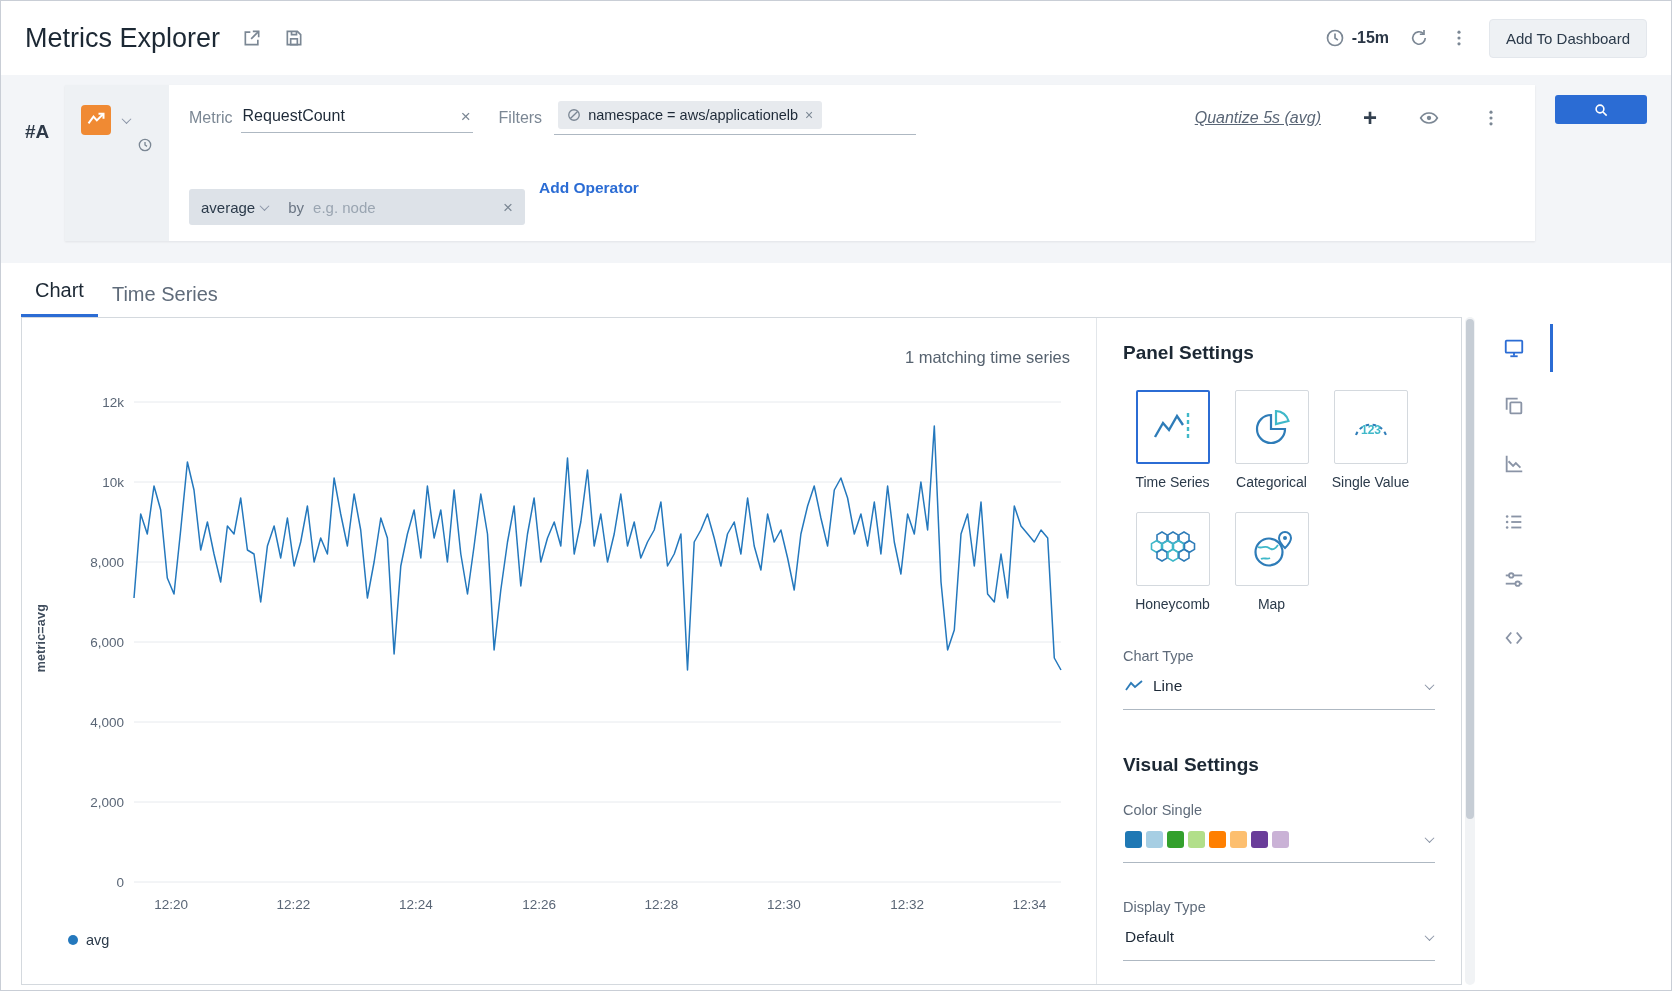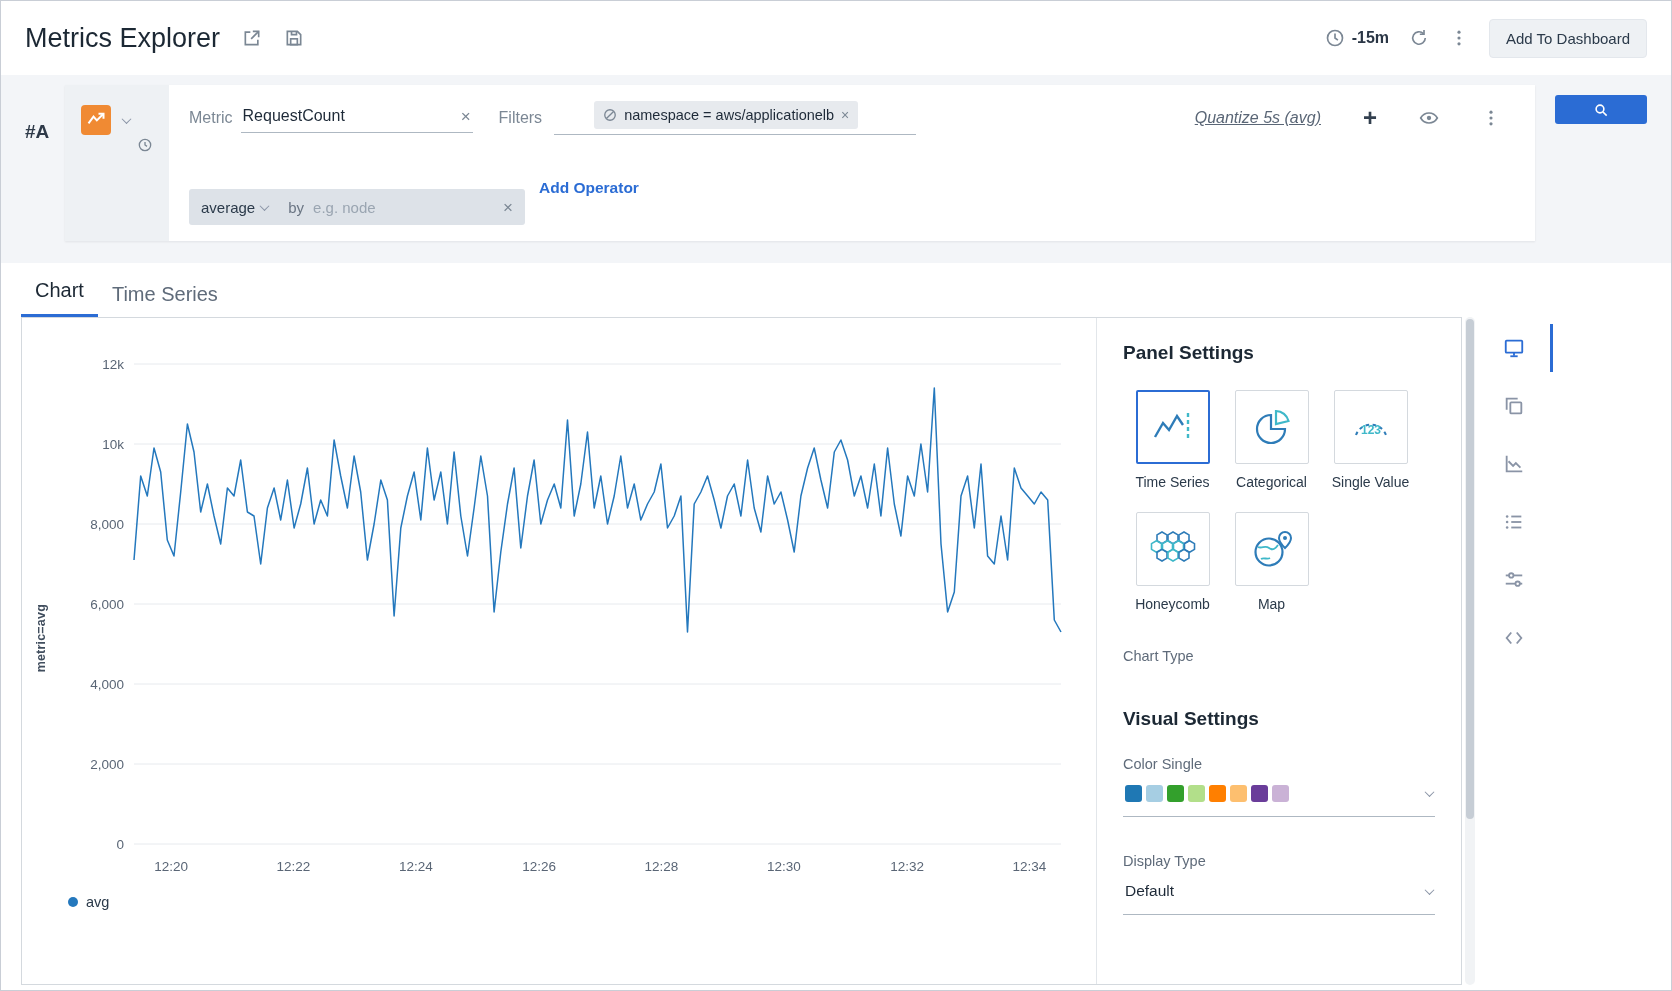--- a/index.html
+++ b/index.html
@@ -35,7 +35,7 @@
   .xbtn { color:#7b8794; font-size:17px; line-height:1; cursor:pointer; }
   .metric-input .xbtn { margin-left:auto; }
   .filters-wrap { border-bottom:1px solid #aeb8c2; width:362px; padding:0 0 5px 4px; display:flex; align-items:center; margin-left:4px; cursor:text; }
-  .pill { background:#e7eaee; border-radius:3px; height:28px; display:inline-flex; align-items:center; gap:7px; padding:0 9px; font-size:14.5px; color:#1e2a38; cursor:pointer;margin-left:36px; }
+  .pill { background:#e7eaee; border-radius:3px; height:28px; display:inline-flex; align-items:center; gap:7px; padding:0 9px; font-size:14.5px; color:#1e2a38; cursor:pointer; }
   .pill svg { width:14px; height:14px; }
   .pill .xbtn { font-size:14px; }
   .qrow1-right { margin-left:auto; display:flex; align-items:center; gap:42px; margin-right:14px; }

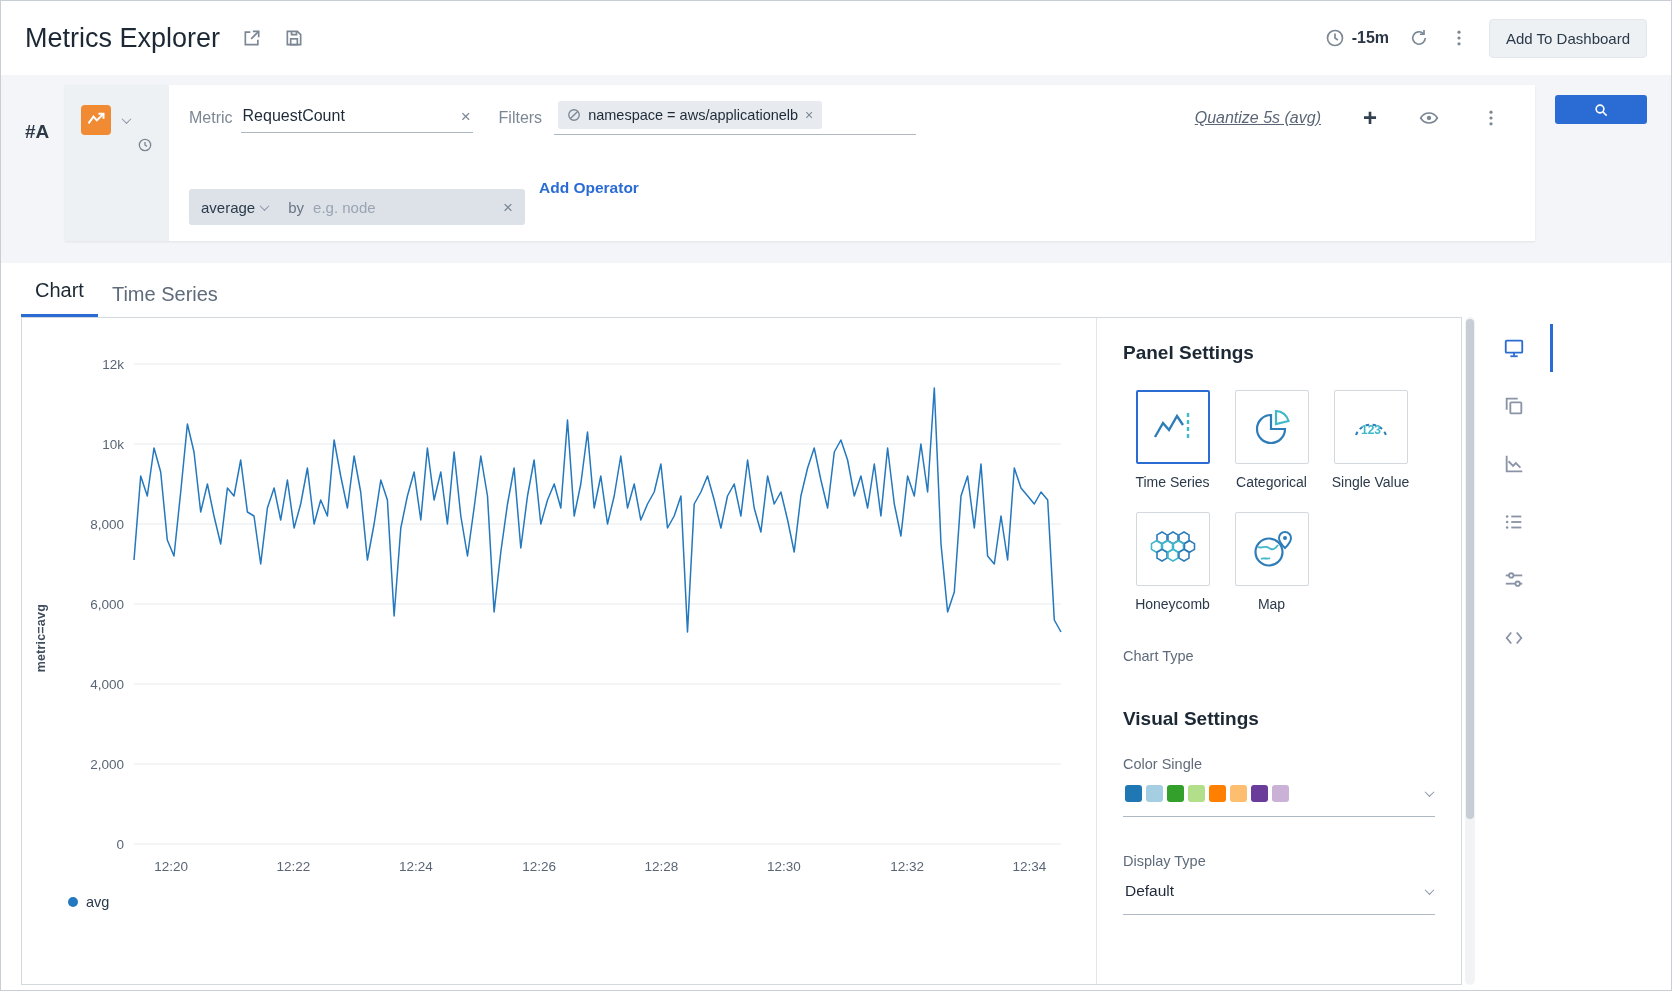--- a/index.html
+++ b/index.html
@@ -229,6 +229,7 @@
     <div class="main-panel">
 
       <div class="chart-pane">
+        <div class="matching">1 matching time series</div>
         <div class="ylab">metric=avg</div>
         <svg id="chart-svg" width="1015" height="556" viewBox="0 0 1015 556">
             <line x1="78" y1="28.0" x2="1005" y2="28.0" stroke="#e7eaee" stroke-width="1"></line>

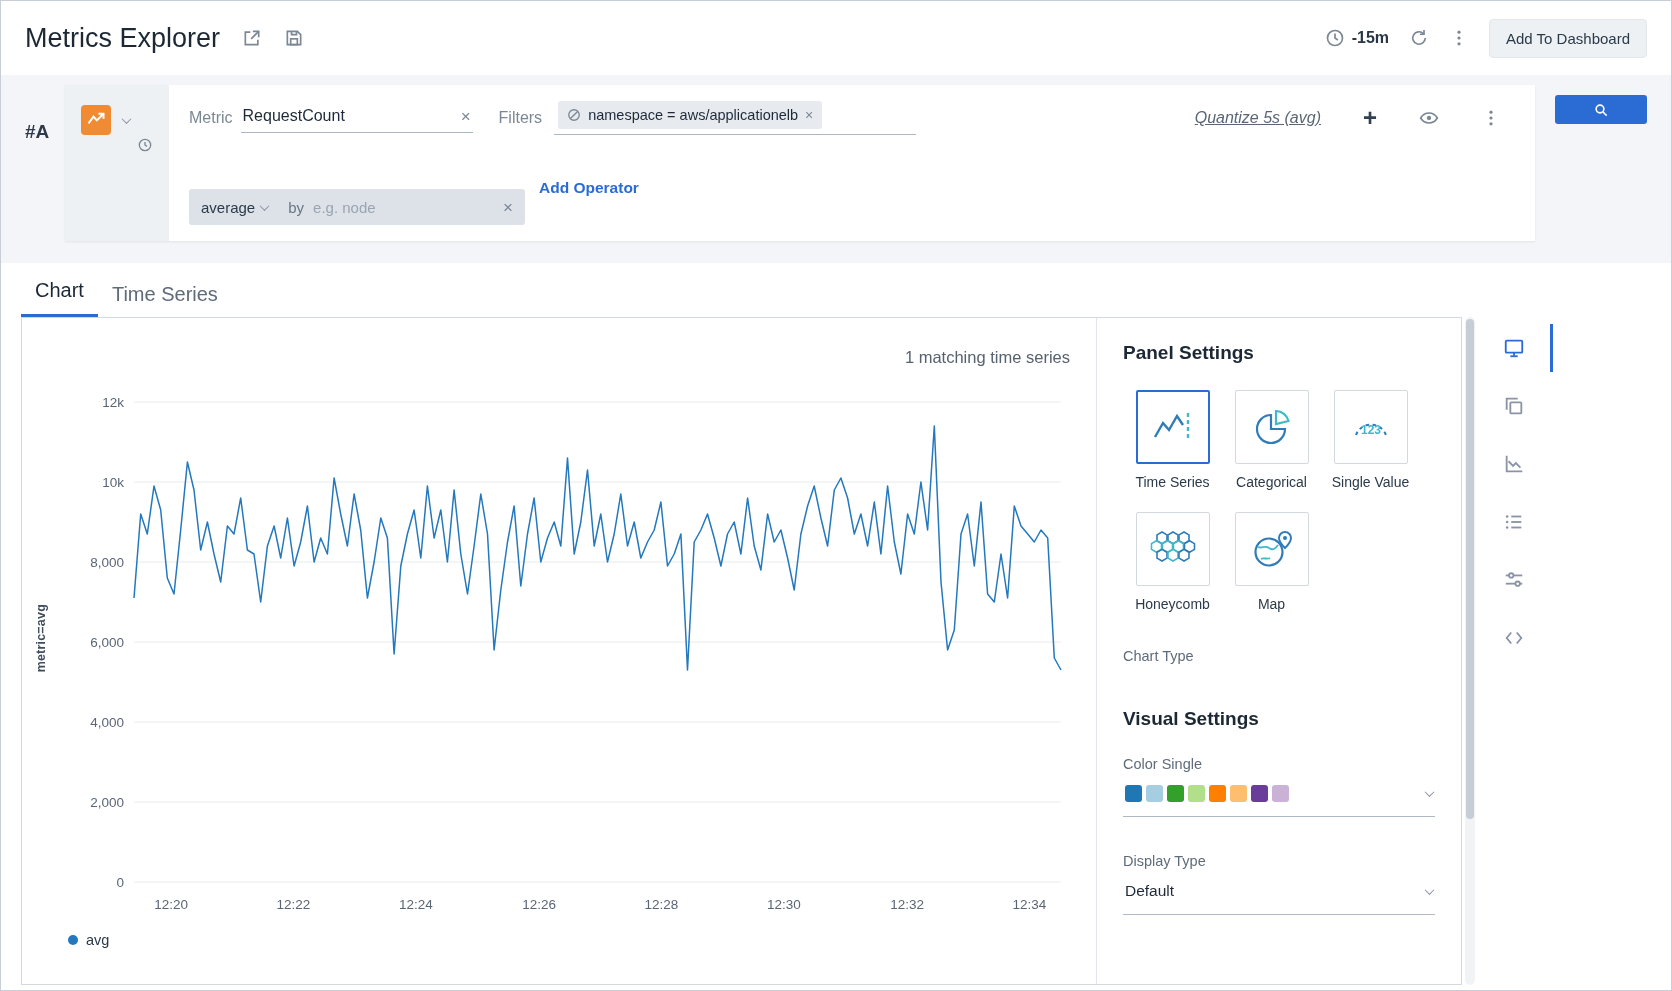--- a/index.html
+++ b/index.html
@@ -328,6 +328,13 @@
         </div>
 
         <div class="setting-label">Chart Type</div>
+        <div class="select-row">
+          <svg width="18" height="12" viewBox="0 0 18 12">
+              <polyline points="1,10 6,3 10,7 17,1" fill="none" stroke="#2e7cb8" stroke-width="1.8"></polyline>
+            </svg>
+          <span>Line</span>
+          <span class="chev"></span>
+        </div>
 
         <h2 class="visual">Visual Settings</h2>
 

